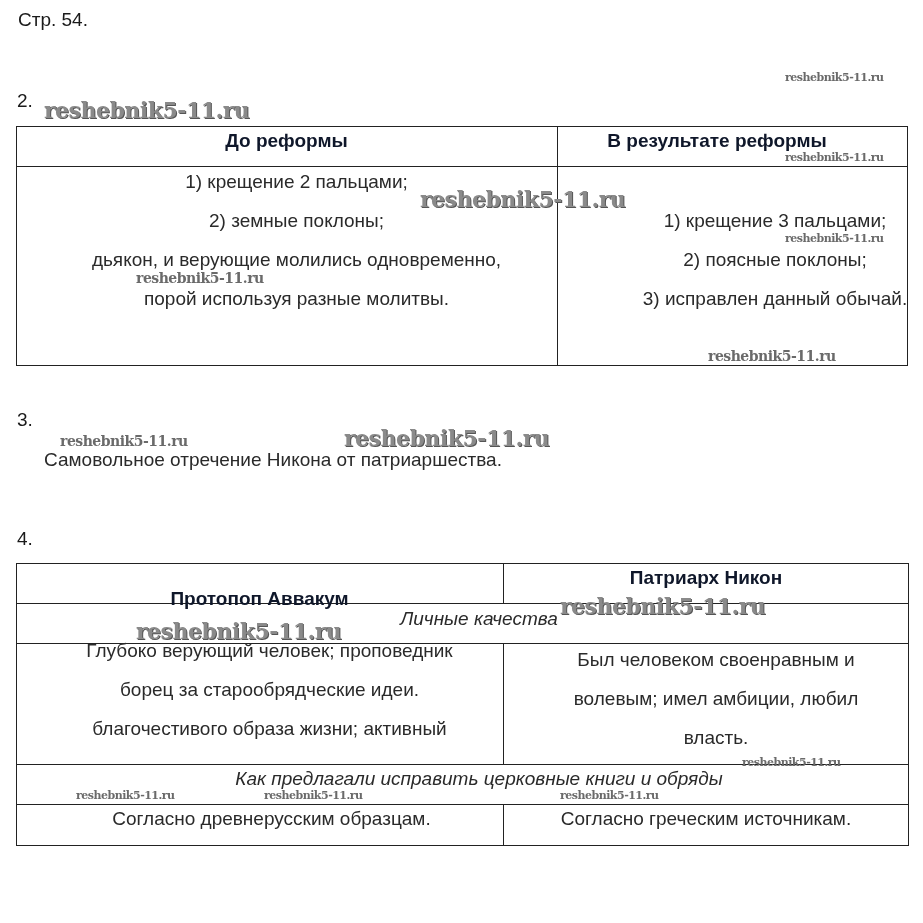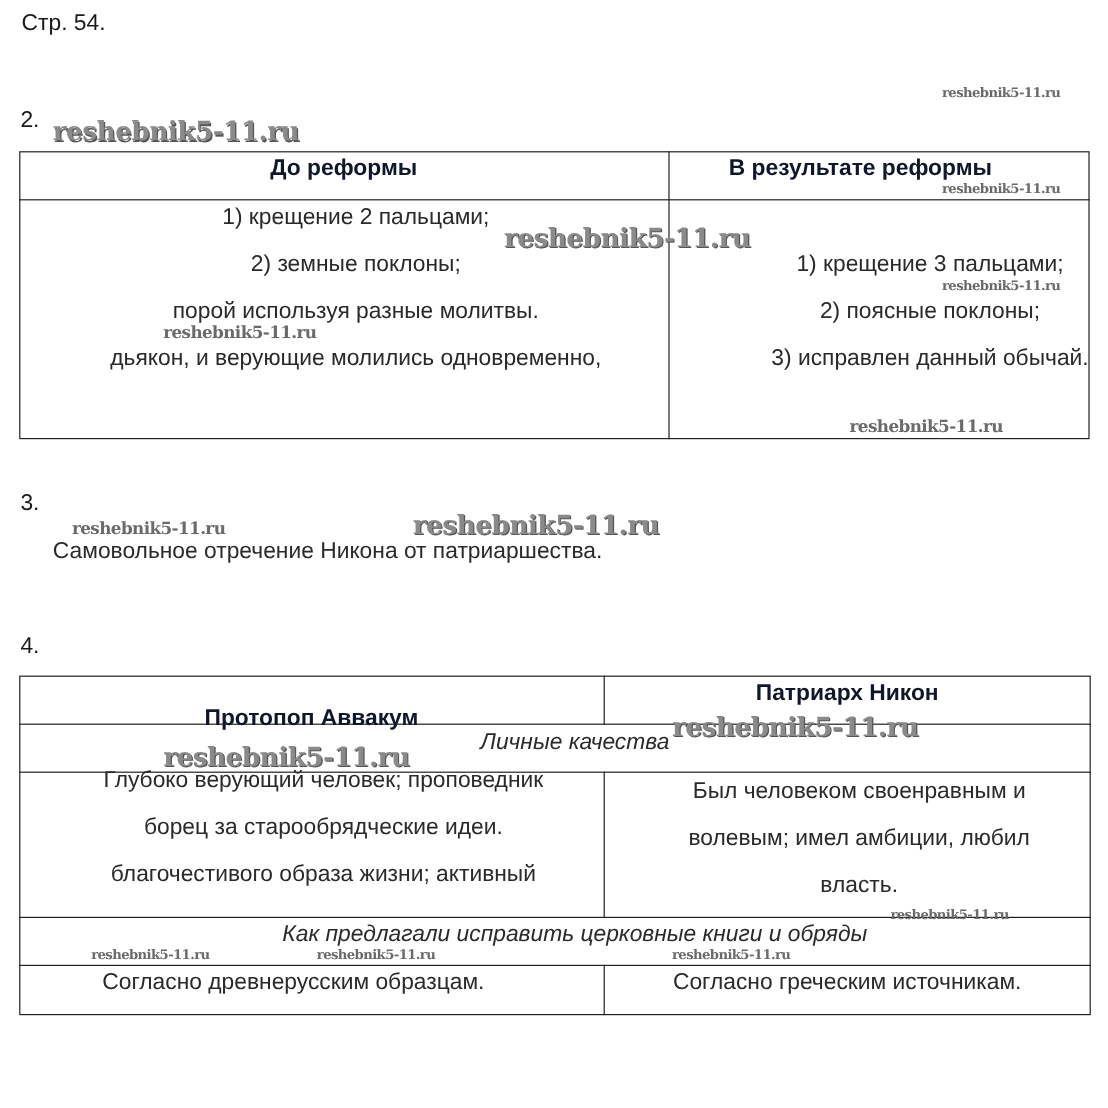--- a/index.html
+++ b/index.html
@@ -39,8 +39,8 @@
   <div class="cell" style="left:16px; top:162px; width:541px;">
     <span class="line">1) крещение 2 пальцами;</span>
     <span class="line">2) земные поклоны;</span>
+    <span class="line">дьякон, и верующие молились одновременно,</span>
     <span class="line">порой используя разные молитвы.</span>
-    <span class="line">дьякон, и верующие молились одновременно,</span>
   </div>
 
   <div class="cell" style="left:557px; top:201px; width:330px;padding-left:43px;">

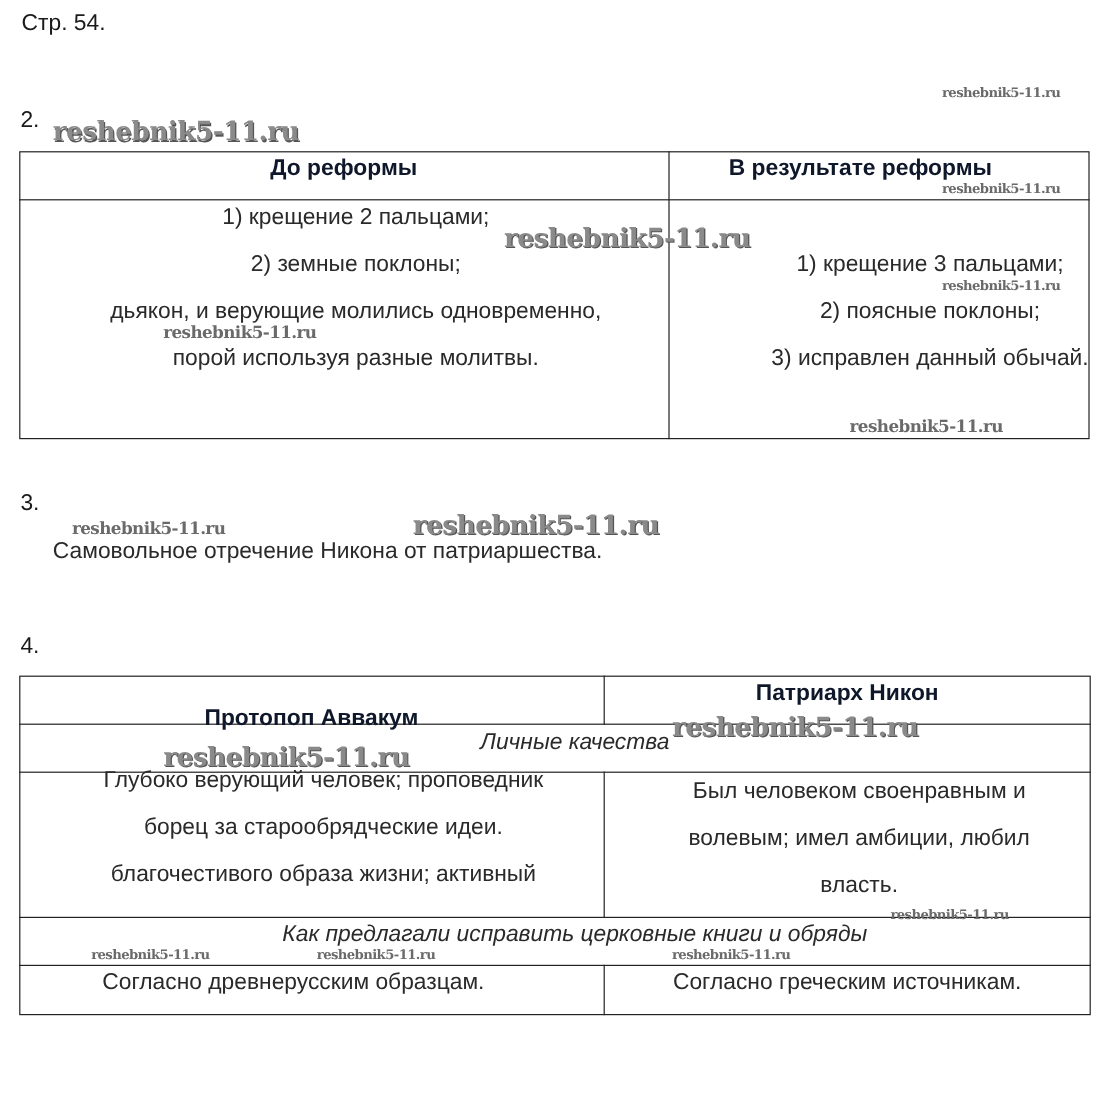--- a/index.html
+++ b/index.html
@@ -83,7 +83,7 @@
 
   <div class="cell italic" style="left:16px; top:768px; width:926px;">Как предлагали исправить церковные книги и обряды</div>
 
-  <div class="cell" style="left:1px; top:808px; width:487px;">Согласно древнерусским образцам.</div>
+  <div class="cell" style="left:28px; top:808px; width:487px;">Согласно древнерусским образцам.</div>
   <div class="cell" style="left:503px; top:808px; width:406px;">Согласно греческим источникам.</div>
 </div>
 

